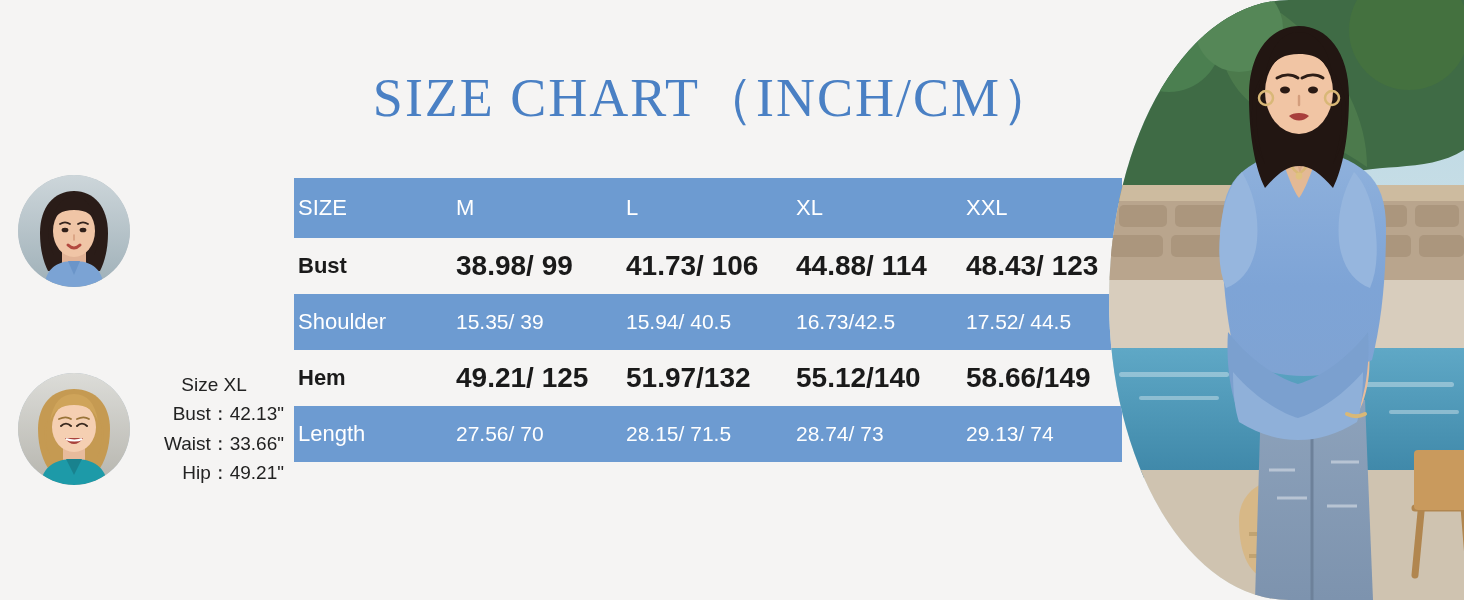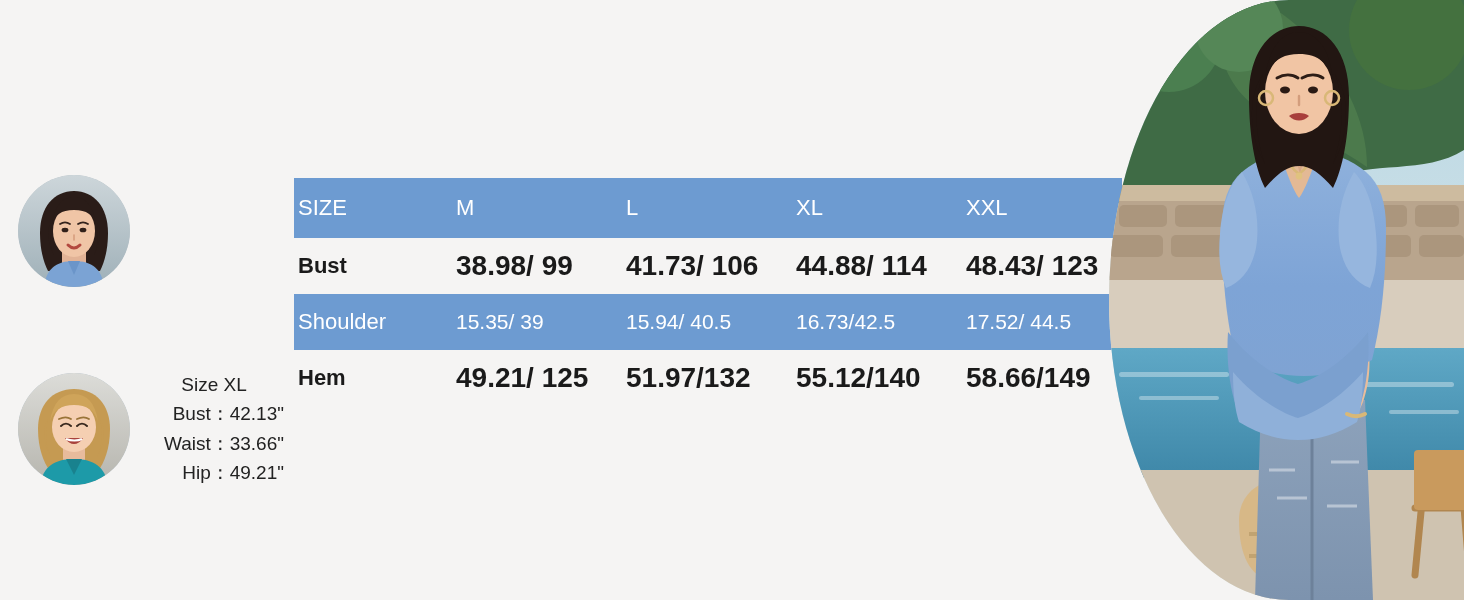--- a/index.html
+++ b/index.html
@@ -159,6 +159,7 @@
 
 <div id="root">
 
+  <div class="title">SIZE CHART（INCH/CM）</div>
 
   <div class="model-card m">
     <div class="avatar">

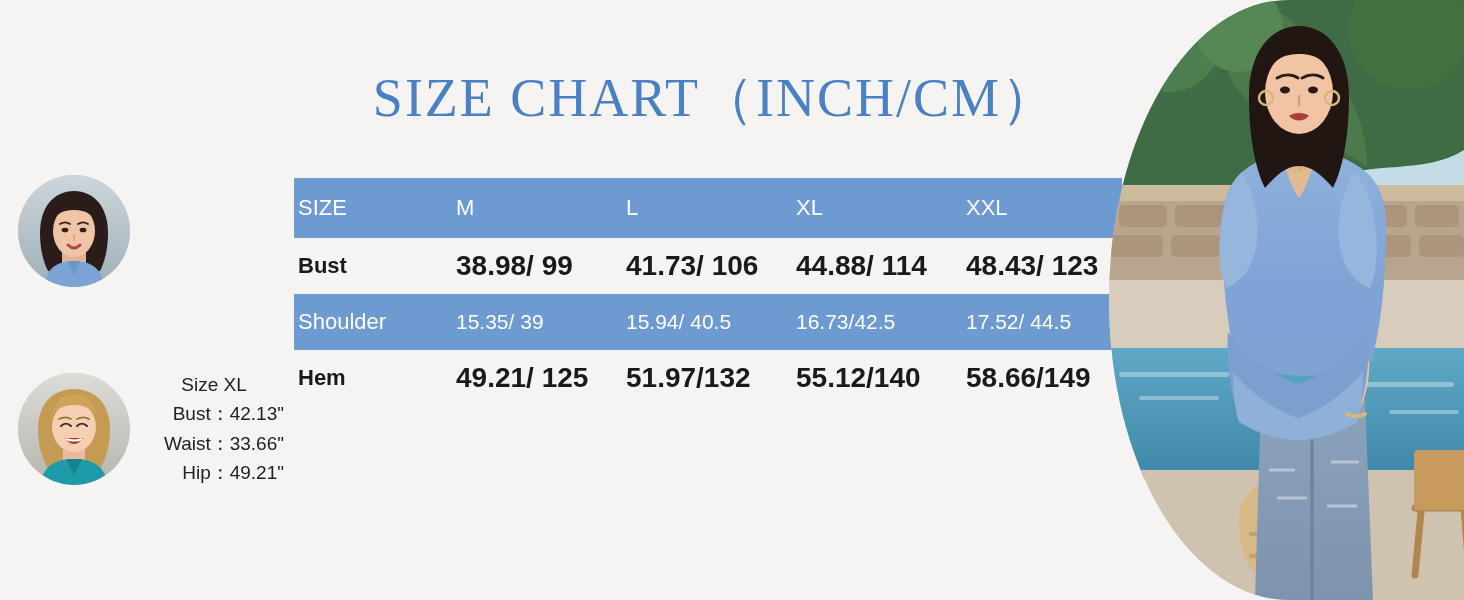--- a/index.html
+++ b/index.html
@@ -289,6 +289,13 @@
         <td class="val">58.66/149</td>
       </tr>
 
+      <tr class="band-blue">
+        <td class="col0">Length</td>
+        <td class="val">27.56/ 70</td>
+        <td class="val">28.15/ 71.5</td>
+        <td class="val">28.74/ 73</td>
+        <td class="val">29.13/ 74</td>
+      </tr>
     </tbody>
   </table>
 

